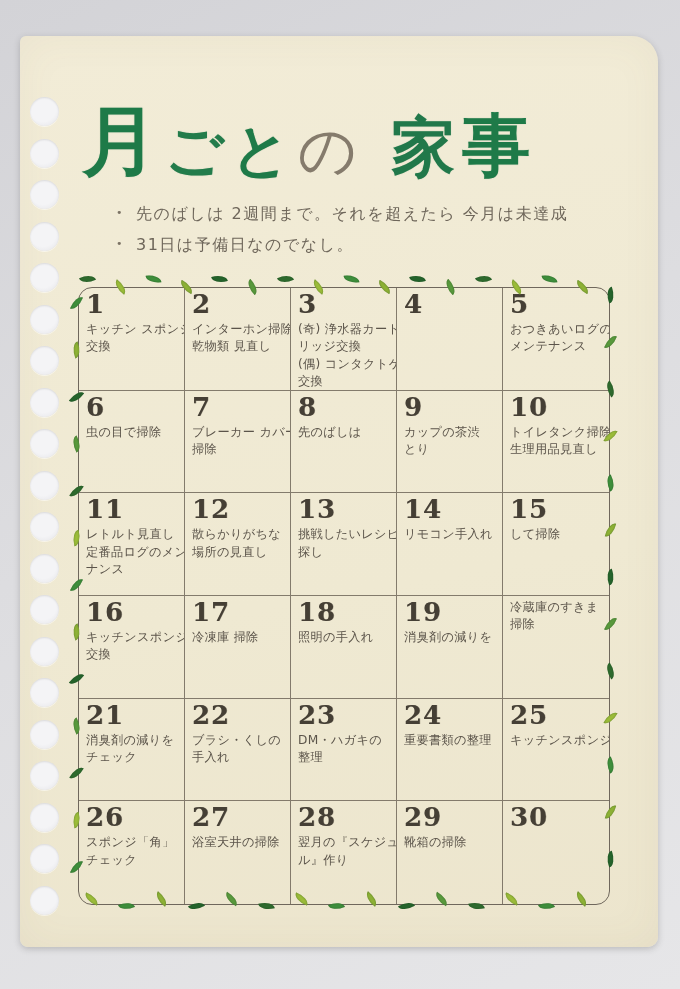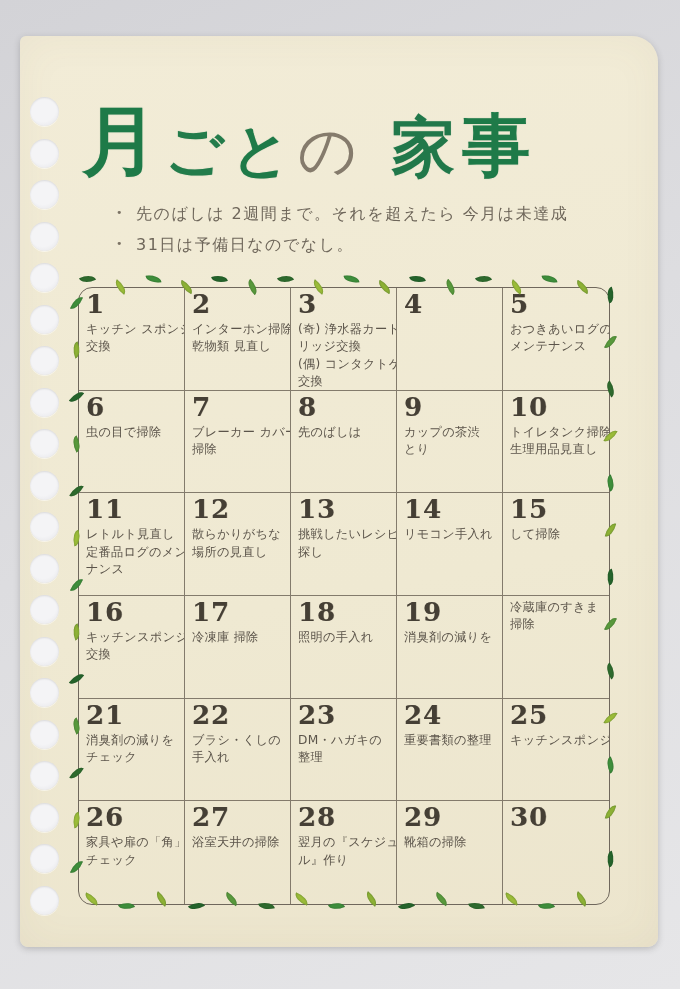--- a/index.html
+++ b/index.html
@@ -221,7 +221,7 @@
           <div class="cell">
             <div class="daynum">26</div>
             <div class="chore">
-              <div>家具や扉の「角」</div>
+              <div>スポンジ「角」</div>
               <div>チェック</div>
             </div>
           </div>

